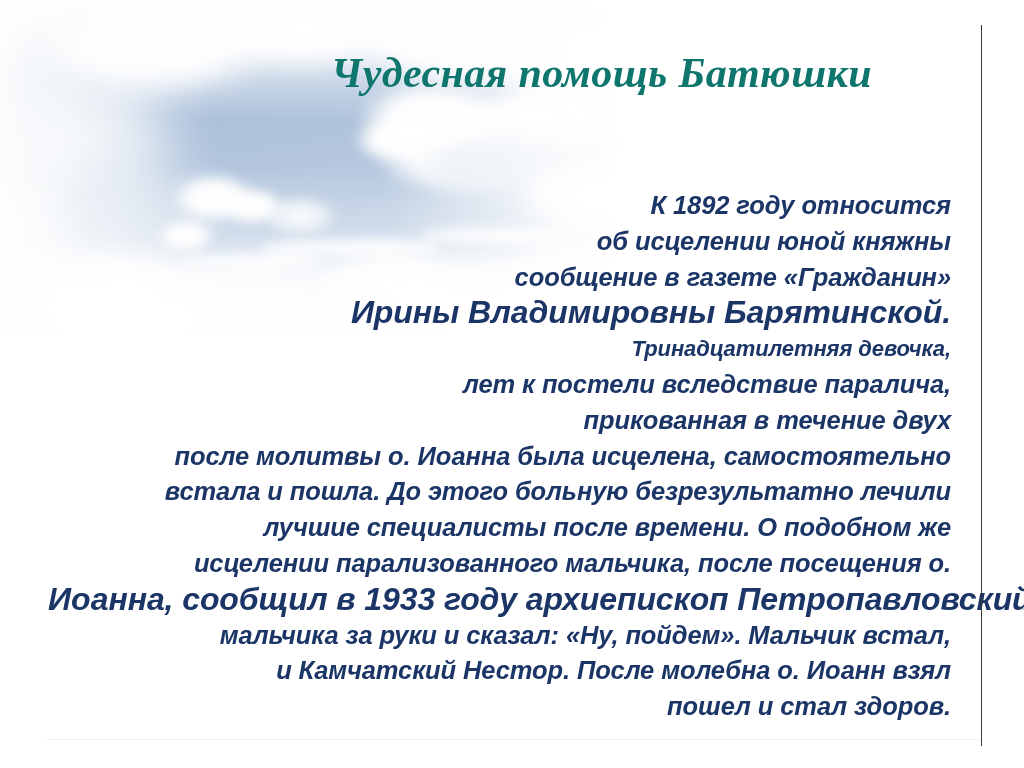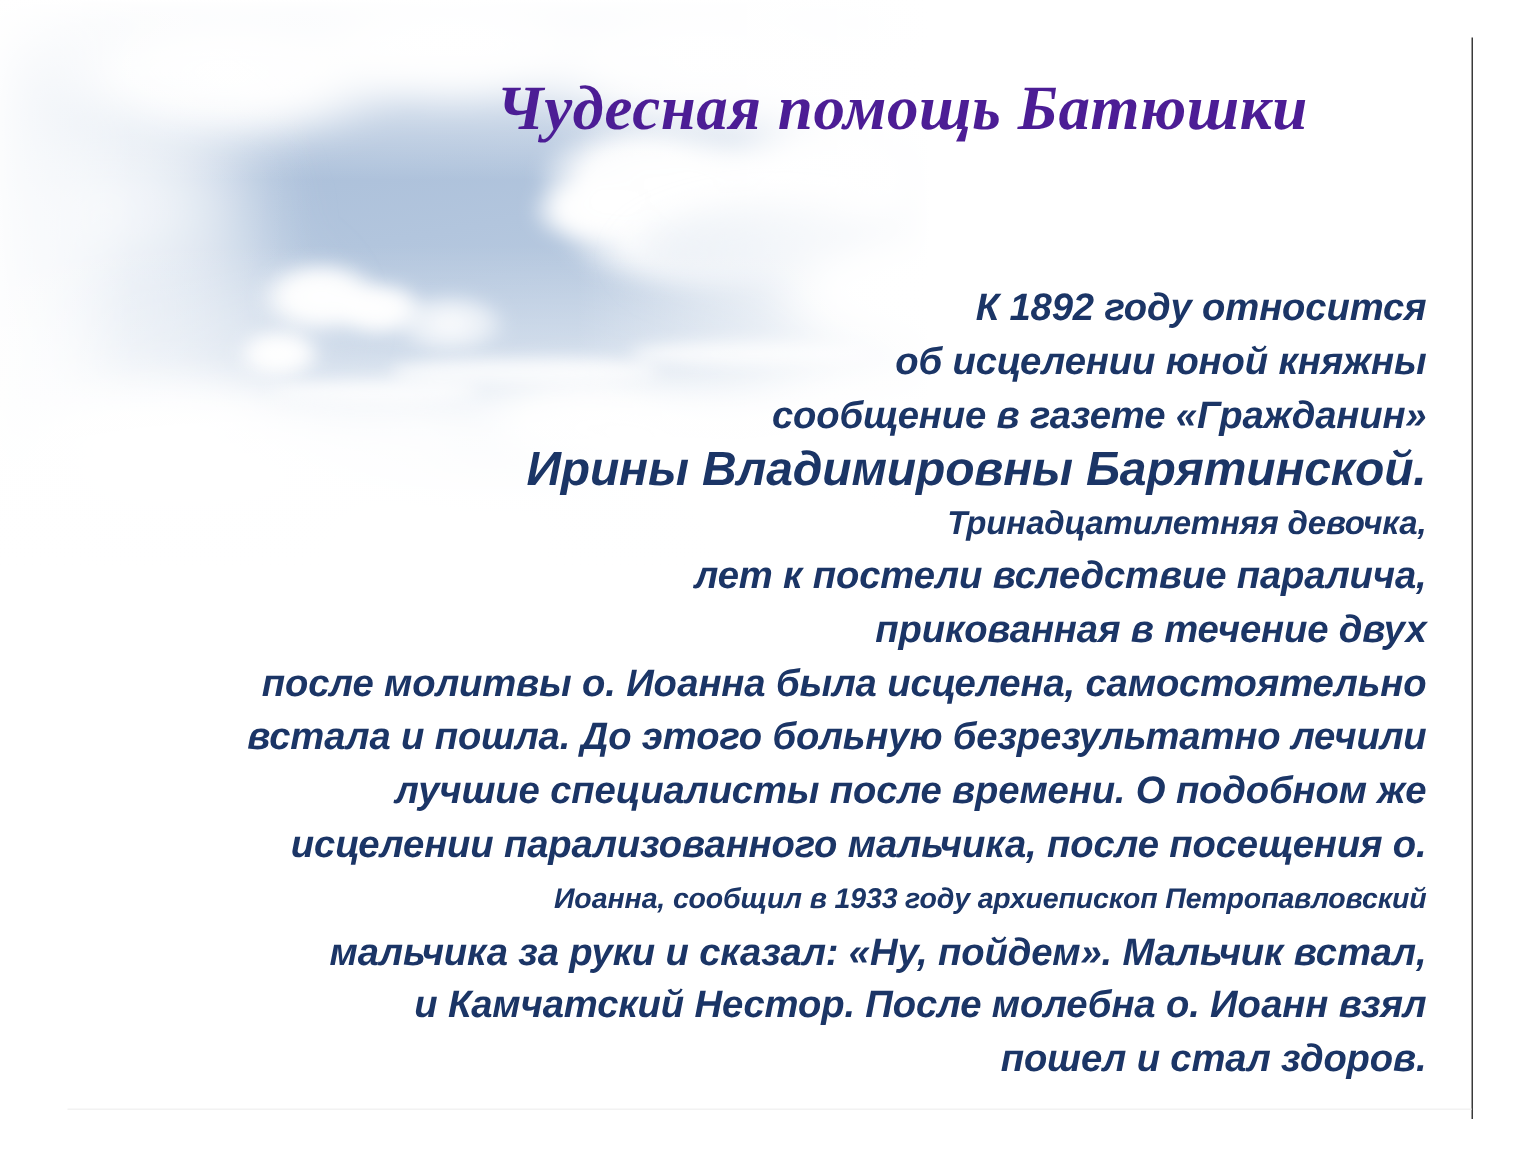--- a/index.html
+++ b/index.html
@@ -66,7 +66,7 @@
     font-size: 42px;
     line-height: 50px;
     letter-spacing: 0.4px;
-    color: #4c1d95;
+    color: #0f766e;
     white-space: nowrap;
   }
 

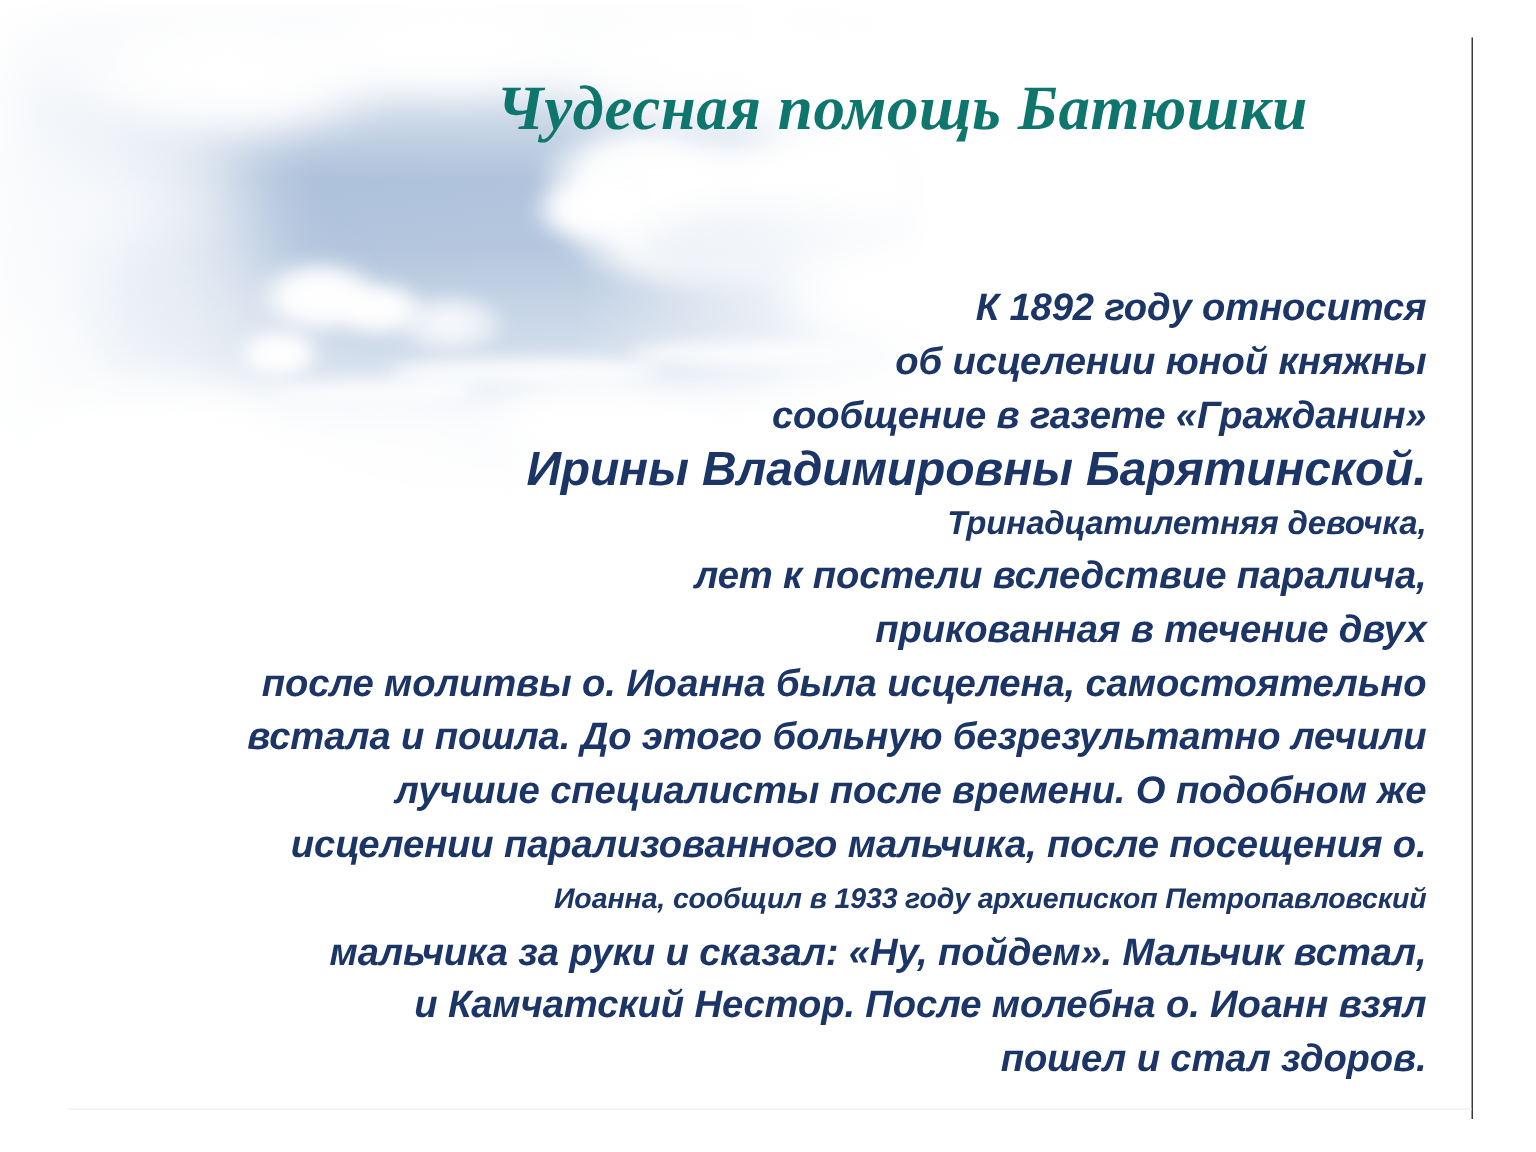--- a/index.html
+++ b/index.html
@@ -225,7 +225,7 @@
     <span class="tline" style="font-size: 25.5px;">встала и пошла. До этого больную безрезультатно лечили</span>
     <span class="tline" style="font-size: 25.5px;">лучшие специалисты после времени. О подобном же</span>
     <span class="tline" style="font-size: 25.5px;">исцелении парализованного мальчика, после посещения о.</span>
-    <span class="tline" style="font-size: 19px;">Иоанна, сообщил в 1933 году архиепископ Петропавловский</span>
+    <span class="tline" style="font-size: 32px;">Иоанна, сообщил в 1933 году архиепископ Петропавловский</span>
     <span class="tline" style="font-size: 25.5px;">мальчика за руки и сказал: «Ну, пойдем». Мальчик встал,</span>
     <span class="tline" style="font-size: 25.5px;">и Камчатский Нестор. После молебна о. Иоанн взял</span>
     <span class="tline" style="font-size: 25.5px;">пошел и стал здоров.</span>

